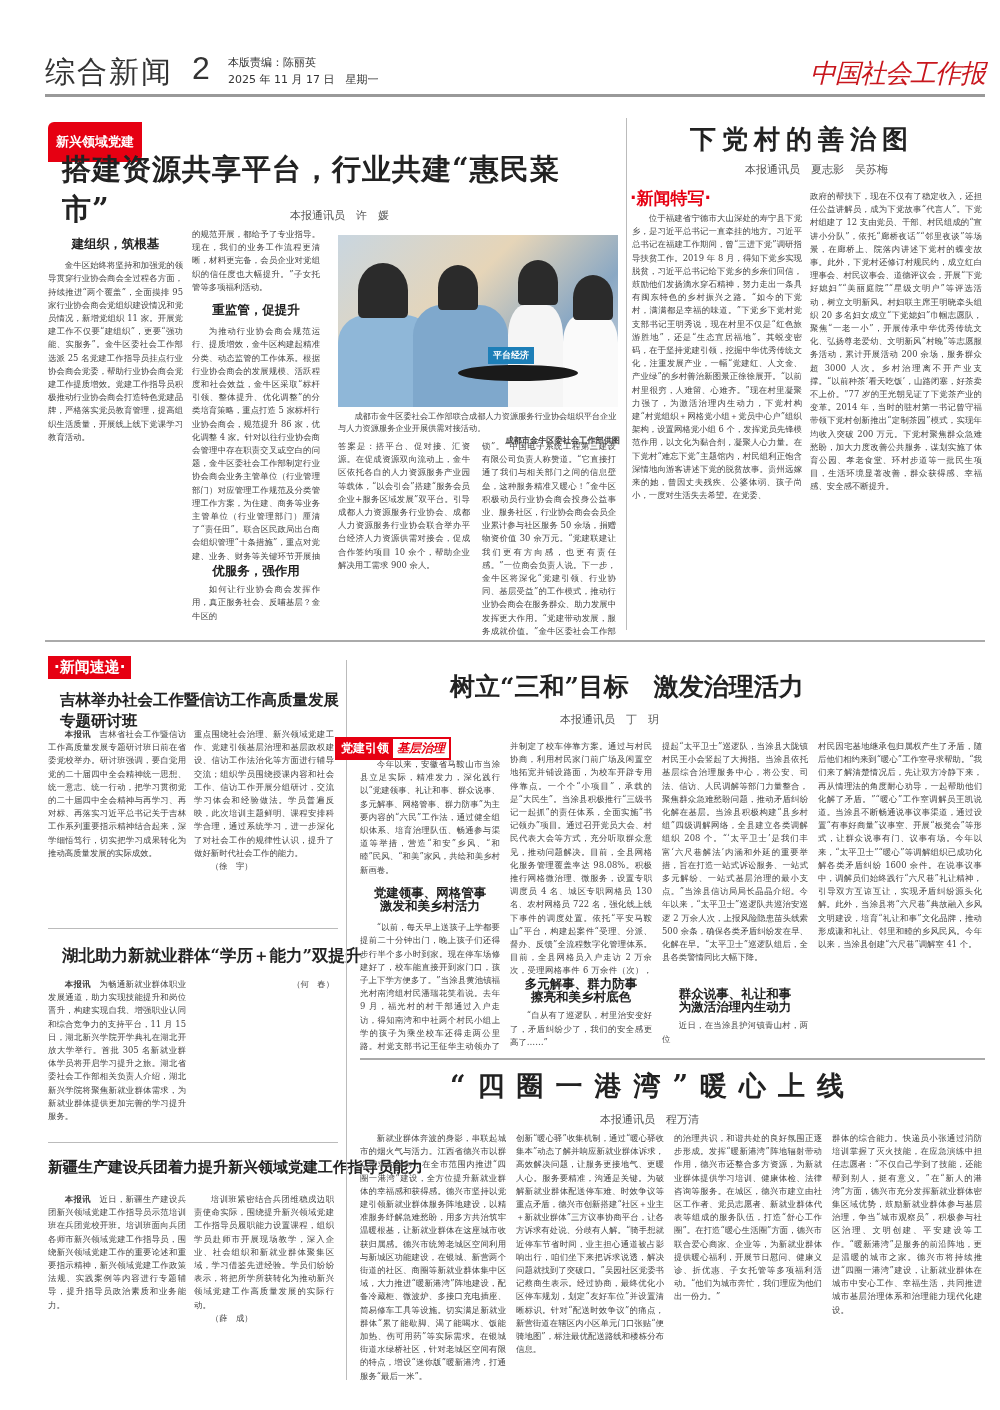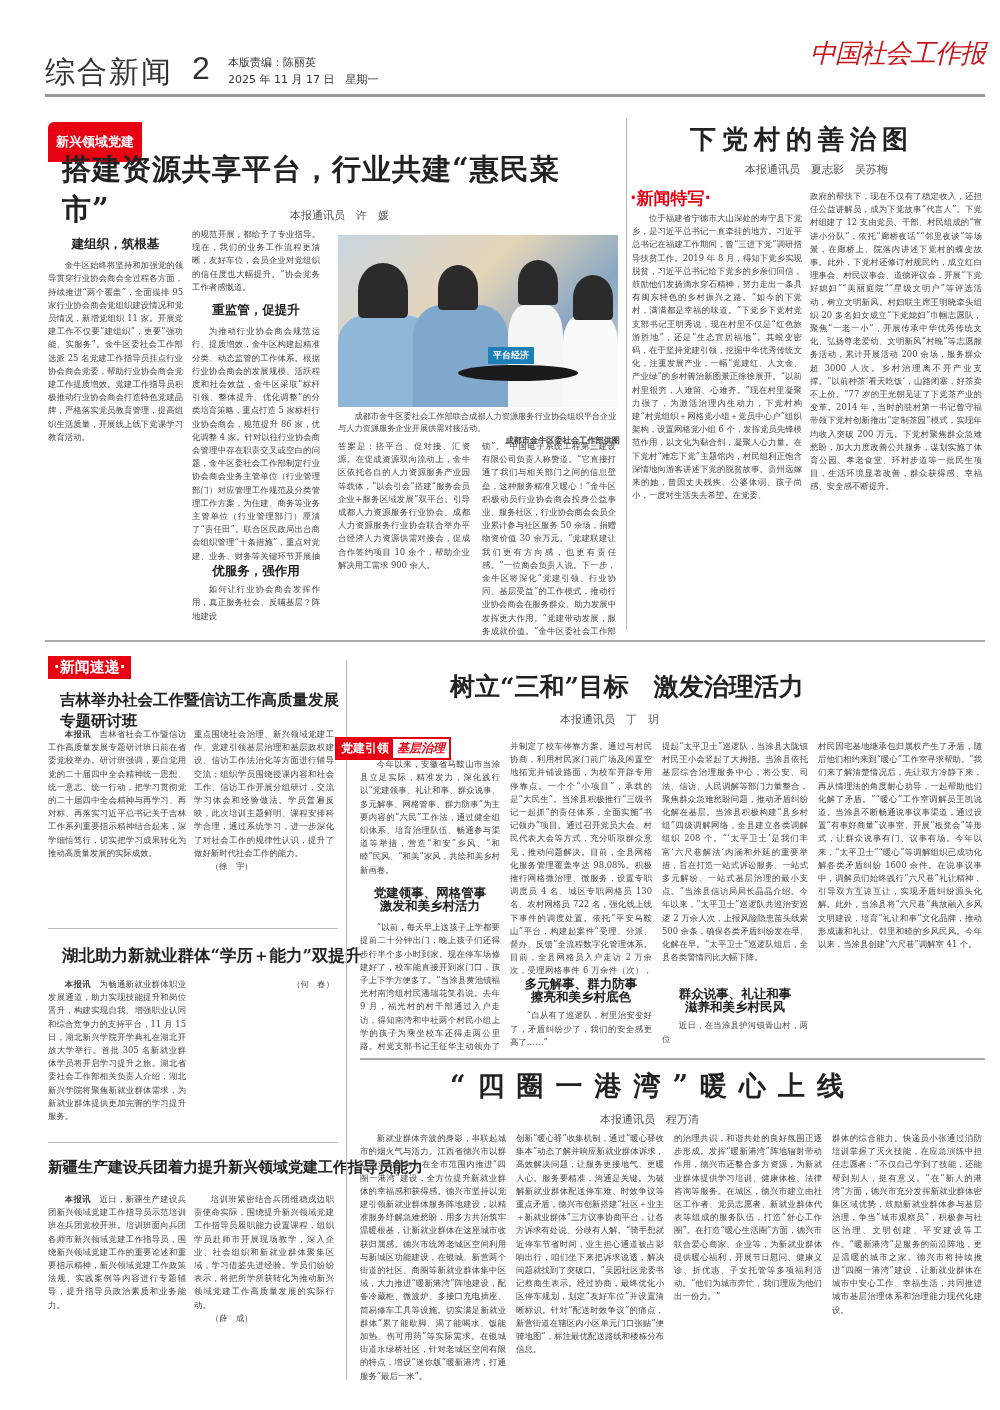--- a/index.html
+++ b/index.html
@@ -8,7 +8,7 @@
 .hdr-title{left:45px;top:52px;font-family:"DejaVu Sans",sans-serif;font-size:30px;letter-spacing:2px;color:#333}
 .hdr-num{left:192px;top:50px;font-family:"Liberation Sans",sans-serif;font-size:32px;color:#333}
 .hdr-meta{left:228px;top:54px;font-family:"DejaVu Sans",sans-serif;font-size:11px;color:#333;line-height:17px}
-.masthead{left:810px;top:36px;font-size:26px;color:#c8161d;font-style:italic;font-family:"DejaVu Serif",serif;letter-spacing:-1px}
+.masthead{left:810px;top:56px;font-size:26px;color:#c8161d;font-style:italic;font-family:"DejaVu Serif",serif;letter-spacing:-1px}
 .rule{left:45px;top:94px;width:940px;height:3px;background:#999}
 .tag-red{background:#e60012;color:#fff;font-family:"DejaVu Sans",sans-serif;font-weight:bold;font-size:13px;padding:11px 8px;border-radius:6px 0 6px 0}
 .headline{font-family:"DejaVu Serif",serif;font-weight:bold;color:#222}

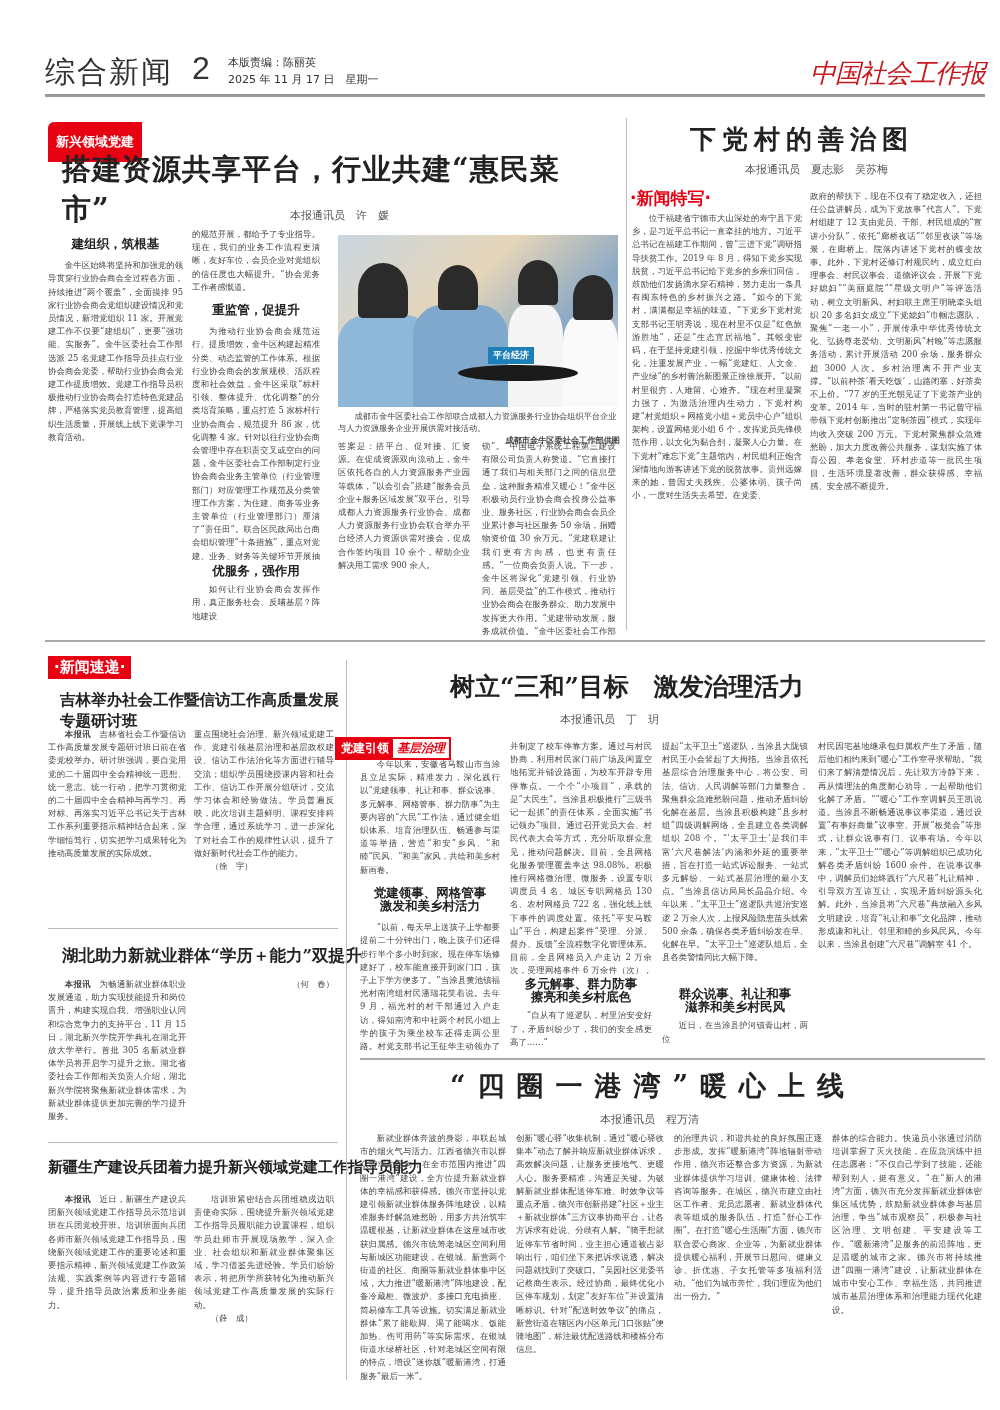--- a/index.html
+++ b/index.html
@@ -47,7 +47,7 @@
   <p>金牛区始终将坚持和加强党的领导贯穿行业协会商会全过程各方面，持续推进“两个覆盖”，全面摸排 95 家行业协会商会党组织建设情况和党员情况，新增党组织 11 家。开展党建工作不仅要“建组织”，更要“强功能、实服务”。金牛区委社会工作部选派 25 名党建工作指导员挂点行业协会商会党委，帮助行业协会商会党建工作提质增效。党建工作指导员积极推动行业协会商会打造特色党建品牌，严格落实党员教育管理，提高组织生活质量，开展线上线下党课学习教育活动。</p>
 </div>
 <div class="abs col" style="left:192px;top:228px;width:128px;height:400px">
-  <p style="text-indent:0">的规范开展，都给予了专业指导。现在，我们的业务工作流程更清晰，友好车位，会员企业对党组织的信任度也大幅提升。”协会党务工作者感慨道。</p>
+  <p style="text-indent:0">的规范开展，都给予了专业指导。现在，我们的业务工作流程更清晰，材料更完备，会员企业对党组织的信任度也大幅提升。”子女托管等多项福利活动。</p>
   <div class="sub">重监管，促提升</div>
   <p>为推动行业协会商会规范运行、提质增效，金牛区构建起精准分类、动态监管的工作体系。根据行业协会商会的发展规模、活跃程度和社会效益，金牛区采取“标杆引领、整体提升、优化调整”的分类培育策略，重点打造 5 家标杆行业协会商会，规范提升 86 家，优化调整 4 家。针对以往行业协会商会管理中存在职责交叉或空白的问题，金牛区委社会工作部制定行业协会商会业务主管单位（行业管理部门）对应管理工作规范及分类管理工作方案，为住建、商务等业务主管单位（行业管理部门）厘清了“责任田”。联合区民政局出台商会组织管理“十条措施”，重点对党建、业务、财务等关键环节开展抽查督导，2025 年以来已覆盖 20 余家行业协会商会。“检查不是找麻烦，而是帮我们查漏补缺。如今制度更清晰、运作更透明，有助于协会规范健康发展。”一名刚经历规范化评估的协会负责人坦言。</p>
 </div>

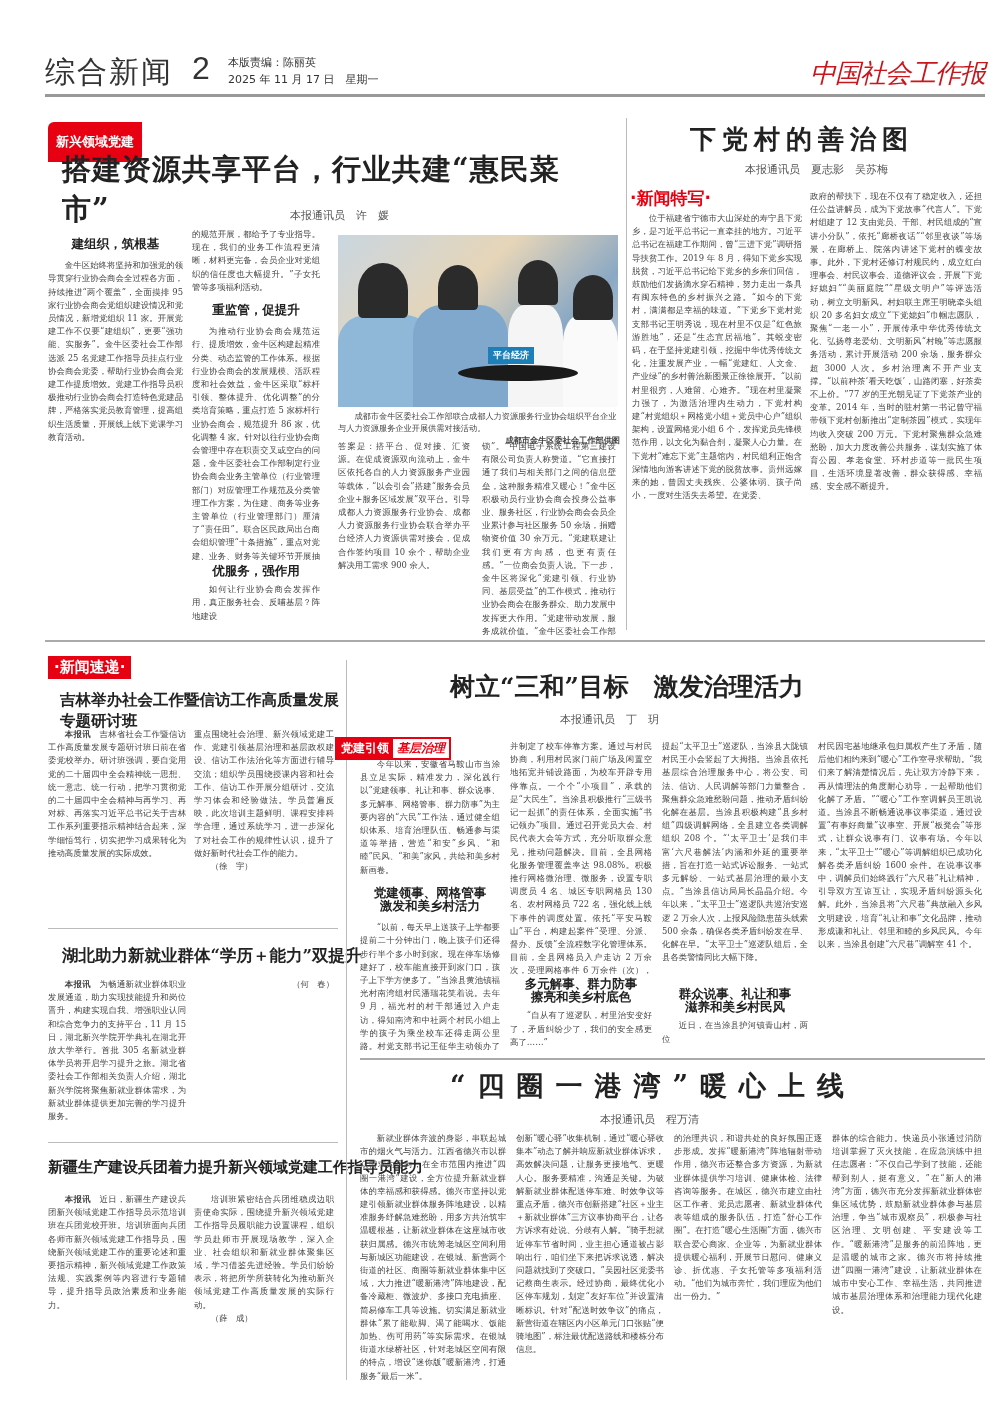--- a/index.html
+++ b/index.html
@@ -53,7 +53,7 @@
 </div>
 <div class="abs col" style="left:192px;top:560px;width:128px;height:76px;background:#fff">
   <div class="sub" style="margin:4px 0 6px">优服务，强作用</div>
-  <p>如何让行业协会商会发挥作用，真正服务社会、反哺基层？阵地建设</p>
+  <p>如何让行业协会商会发挥作用，真正服务社会、反哺基层？金牛区的</p>
 </div>
 
 <div class="abs photo" style="left:338px;top:235px;width:280px;height:172px">

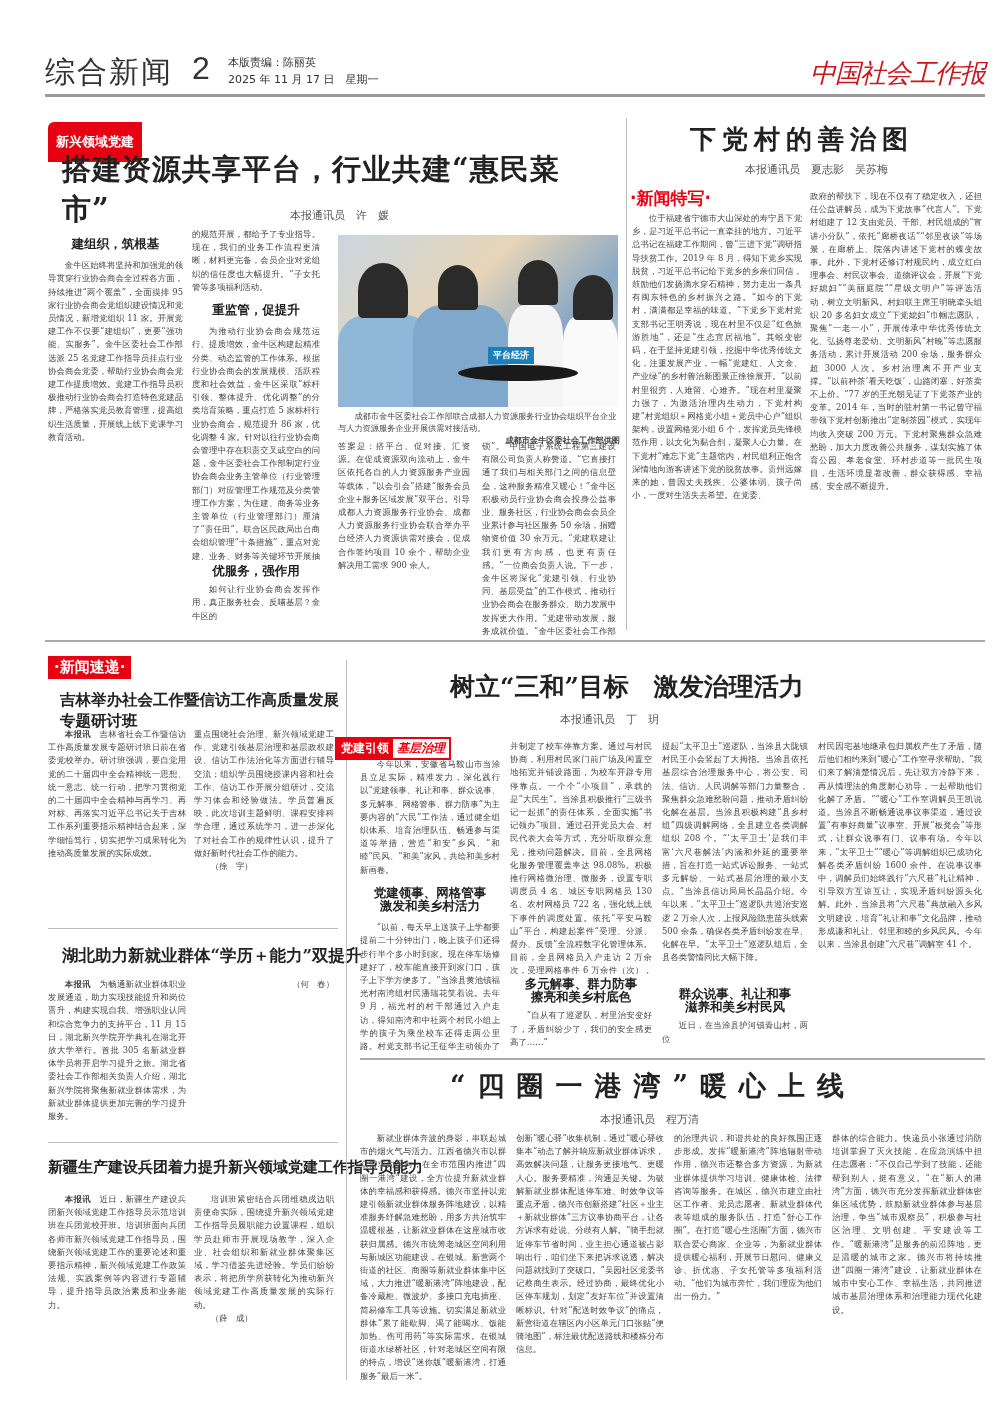--- a/index.html
+++ b/index.html
@@ -150,7 +150,7 @@
 </div>
 <div class="abs col" style="left:662px;top:985px;width:146px;height:68px;background:#fff">
   <div class="sub" style="white-space:pre-line;margin:2px 0 6px">群众说事、礼让和事
-滋养和美乡村民风</div>
+为激活治理内生动力</div>
   <p>近日，在当涂县护河镇青山村，两位</p>
 </div>
 <div class="abs col" style="left:818px;top:740px;width:164px;height:313px">

